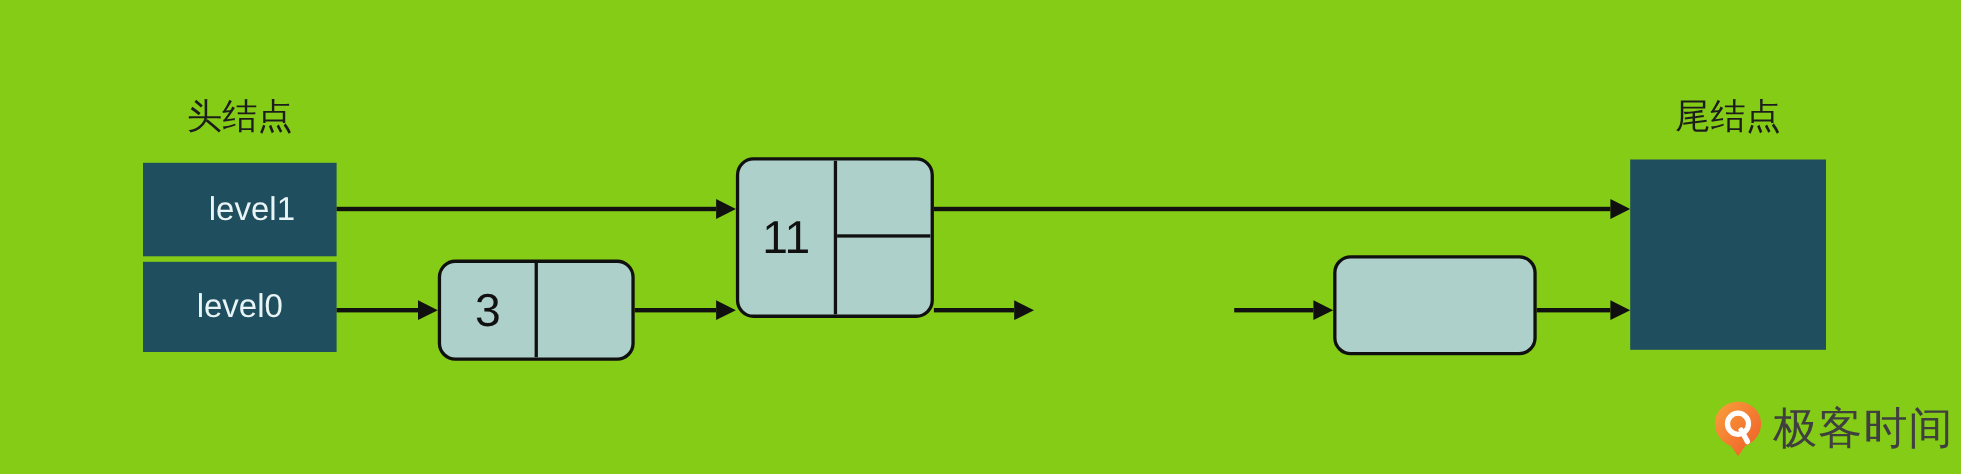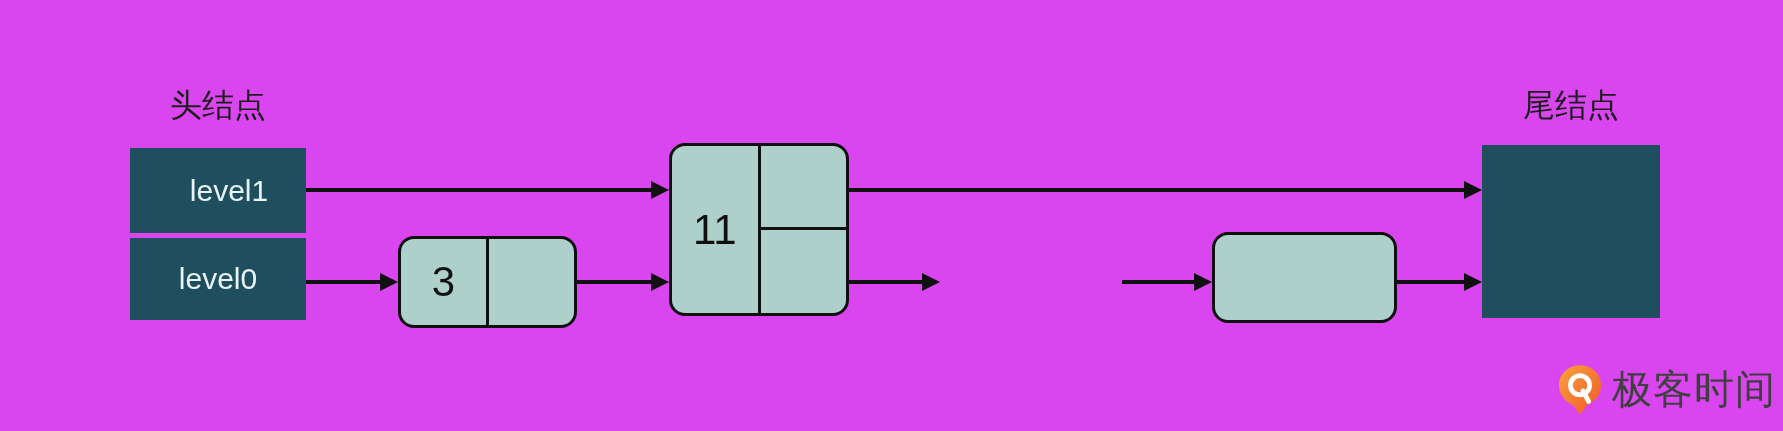--- a/index.html
+++ b/index.html
@@ -6,7 +6,7 @@
   #canvas{
     position:relative;
     width:1783px;height:431px;
-    background:#d946ef;
+    background:#84cc16;
     font-family:"Liberation Sans", sans-serif;
     overflow:hidden;
   }

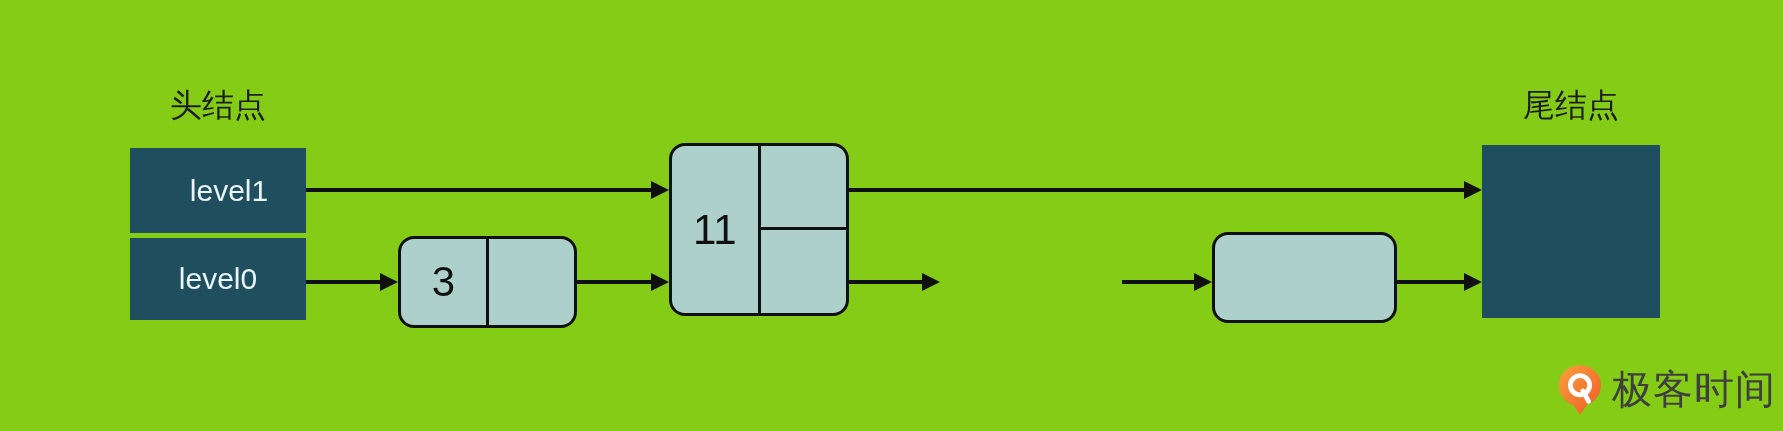--- a/index.html
+++ b/index.html
@@ -91,7 +91,7 @@
     <div class="ptr"></div>
   </div>
 
-  <div class="dnode" style="left:669px;top:143px;width:180px;height:173px;">
+  <div class="dnode" style="left:669px;top:143px;width:180px;height:146px;">
     <div class="val">11</div>
     <div class="ptr-col">
       <div class="ptr-top"></div>

